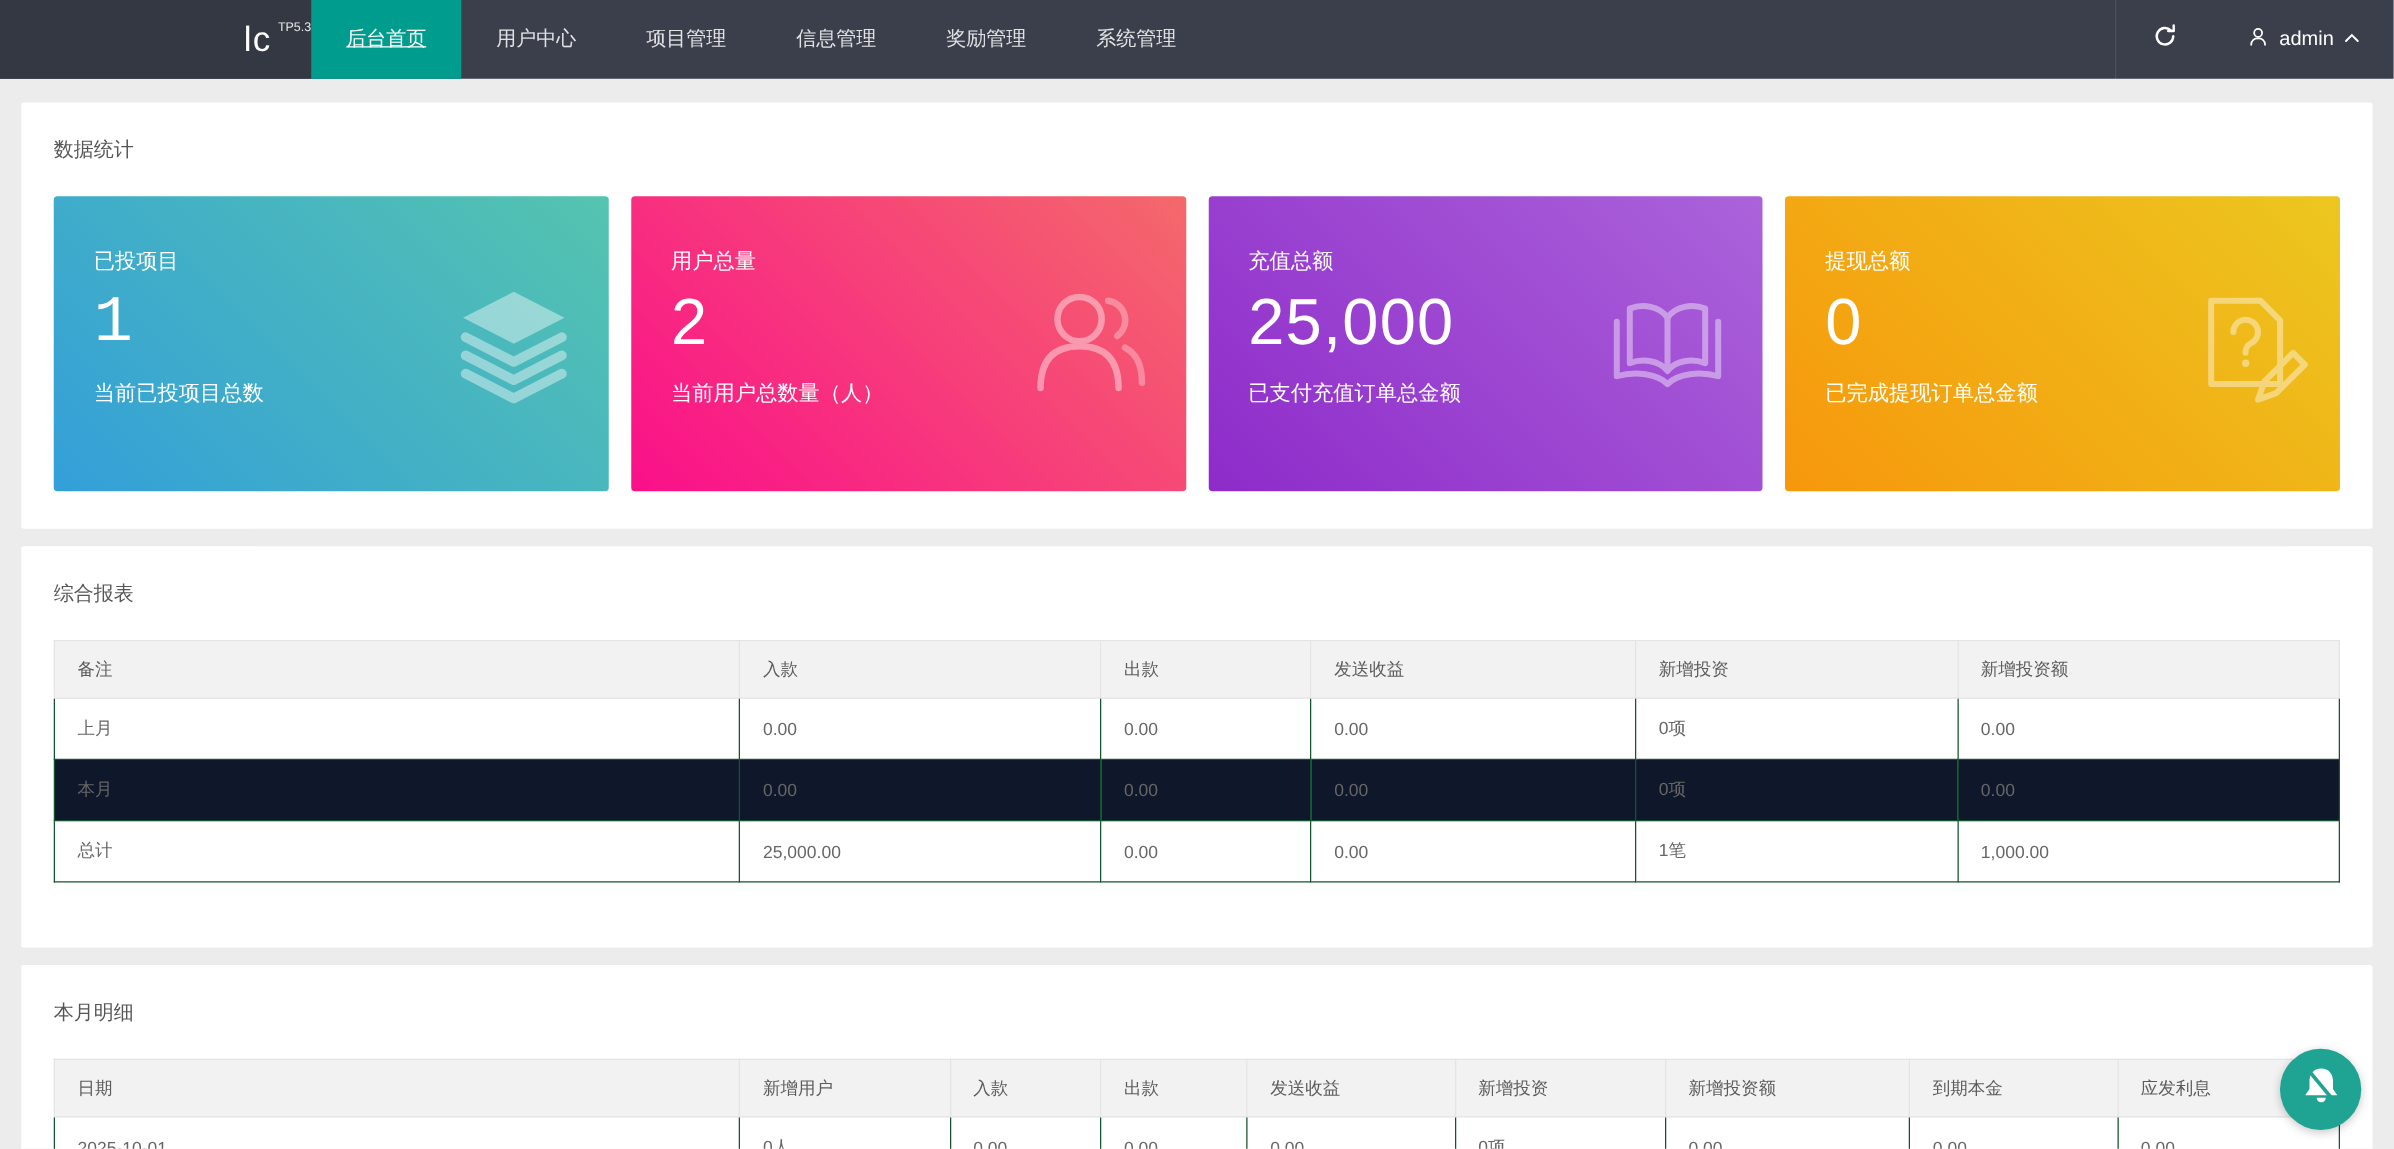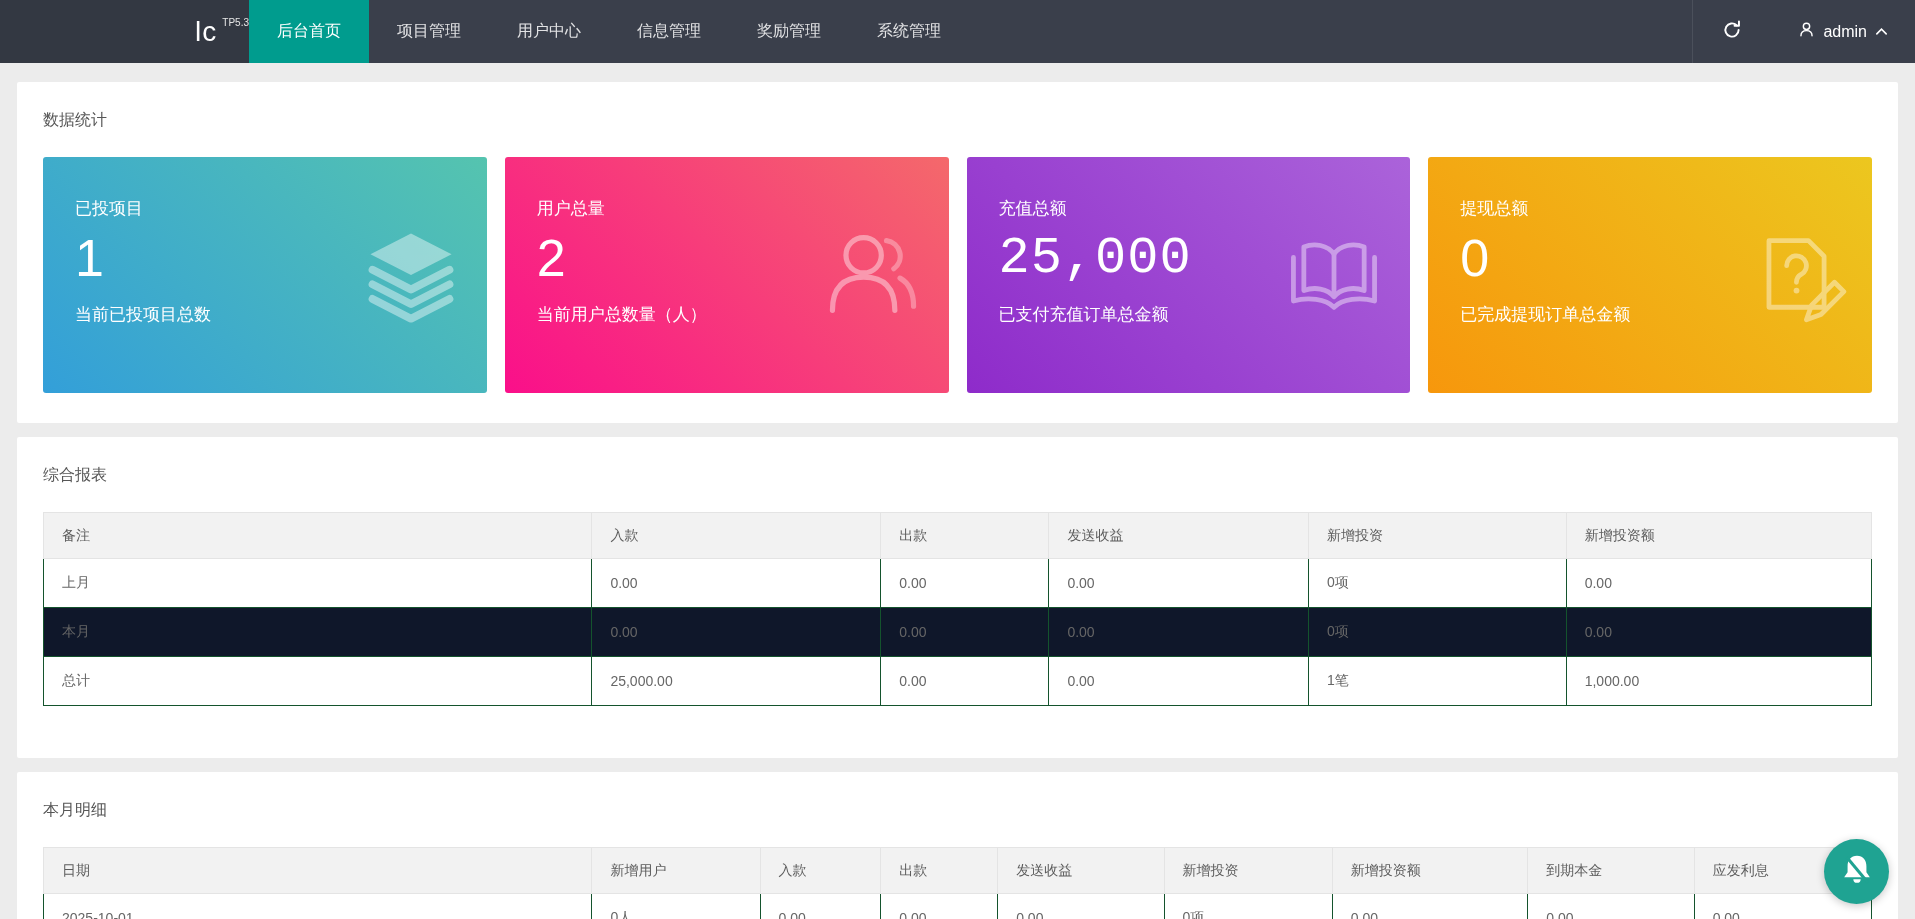--- a/index.html
+++ b/index.html
@@ -54,7 +54,7 @@
     <span class="logo-badge">TP5.3</span>
   </div>
   <ul class="nav" id="main-nav">
-      <li class="nav-item active" style="background: rgb(0, 156, 142);">后台首页</li>
+      <li class="nav-item active" style="background: rgb(0, 156, 142); text-decoration: underline;">后台首页</li>
       <li class="nav-item">项目管理</li>
       <li class="nav-item">用户中心</li>
       <li class="nav-item">信息管理</li>

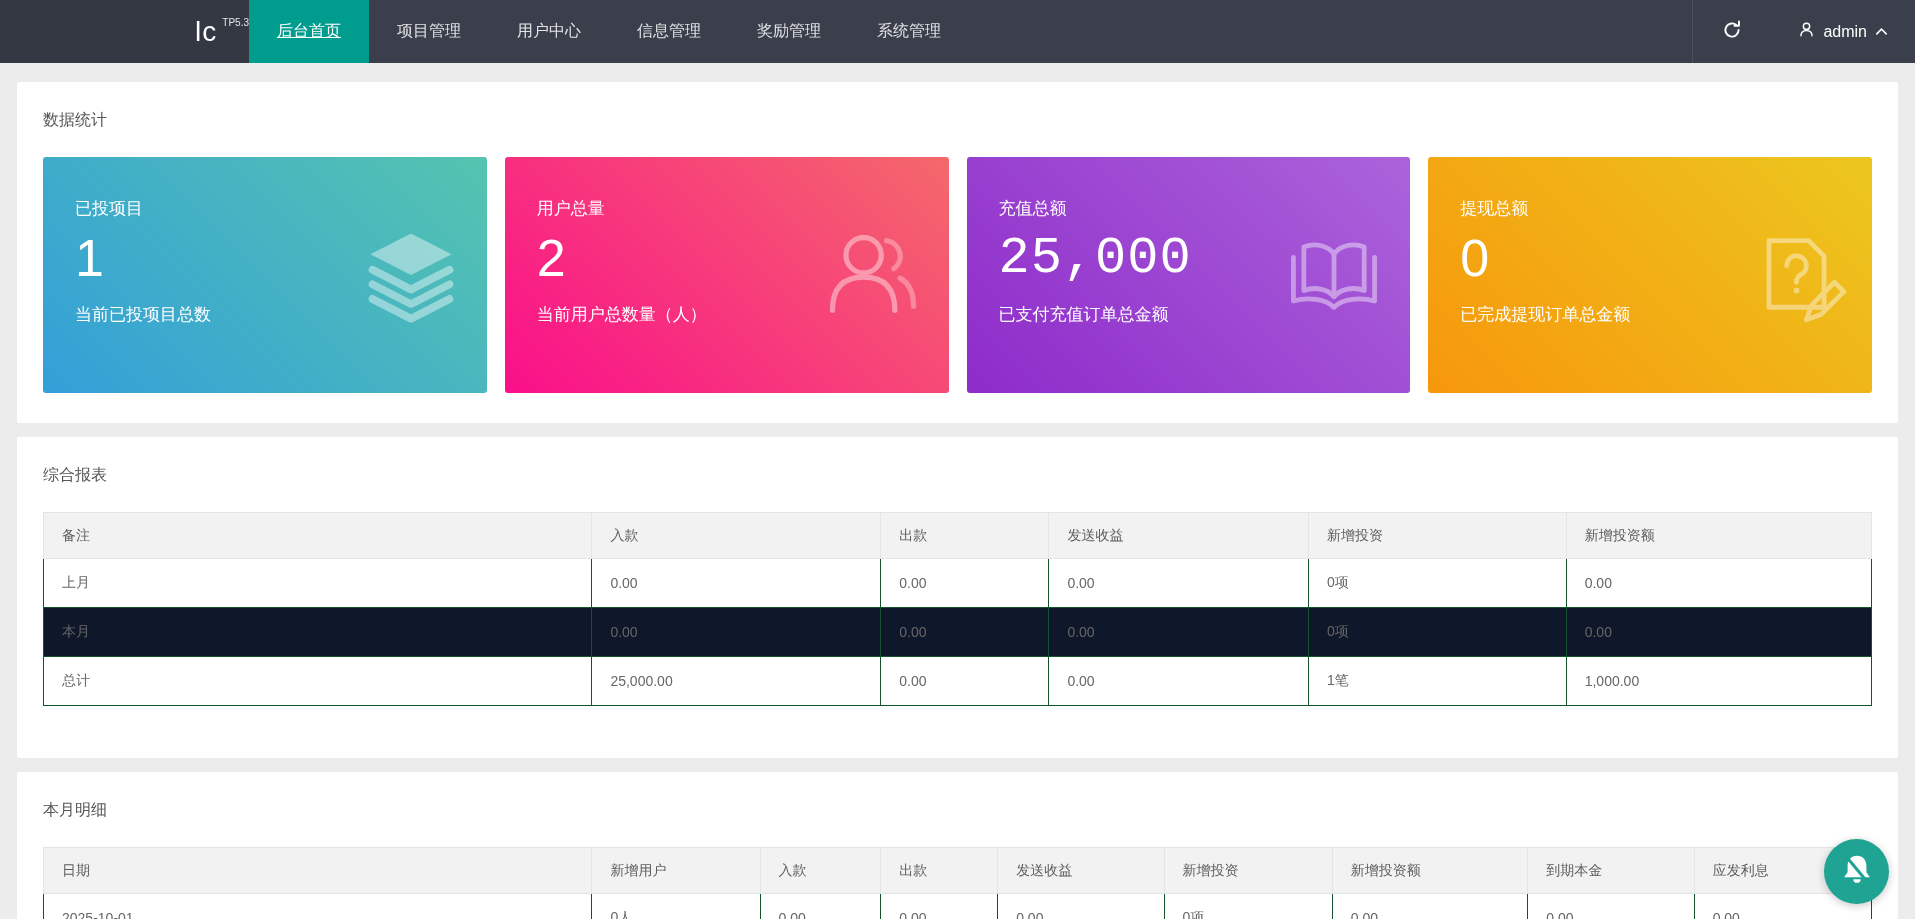--- a/index.html
+++ b/index.html
@@ -55,8 +55,8 @@
   </div>
   <ul class="nav" id="main-nav">
       <li class="nav-item active" style="background: rgb(0, 156, 142); text-decoration: underline;">后台首页</li>
+      <li class="nav-item">用户中心</li>
       <li class="nav-item">项目管理</li>
-      <li class="nav-item">用户中心</li>
       <li class="nav-item">信息管理</li>
       <li class="nav-item">奖励管理</li>
       <li class="nav-item">系统管理</li>

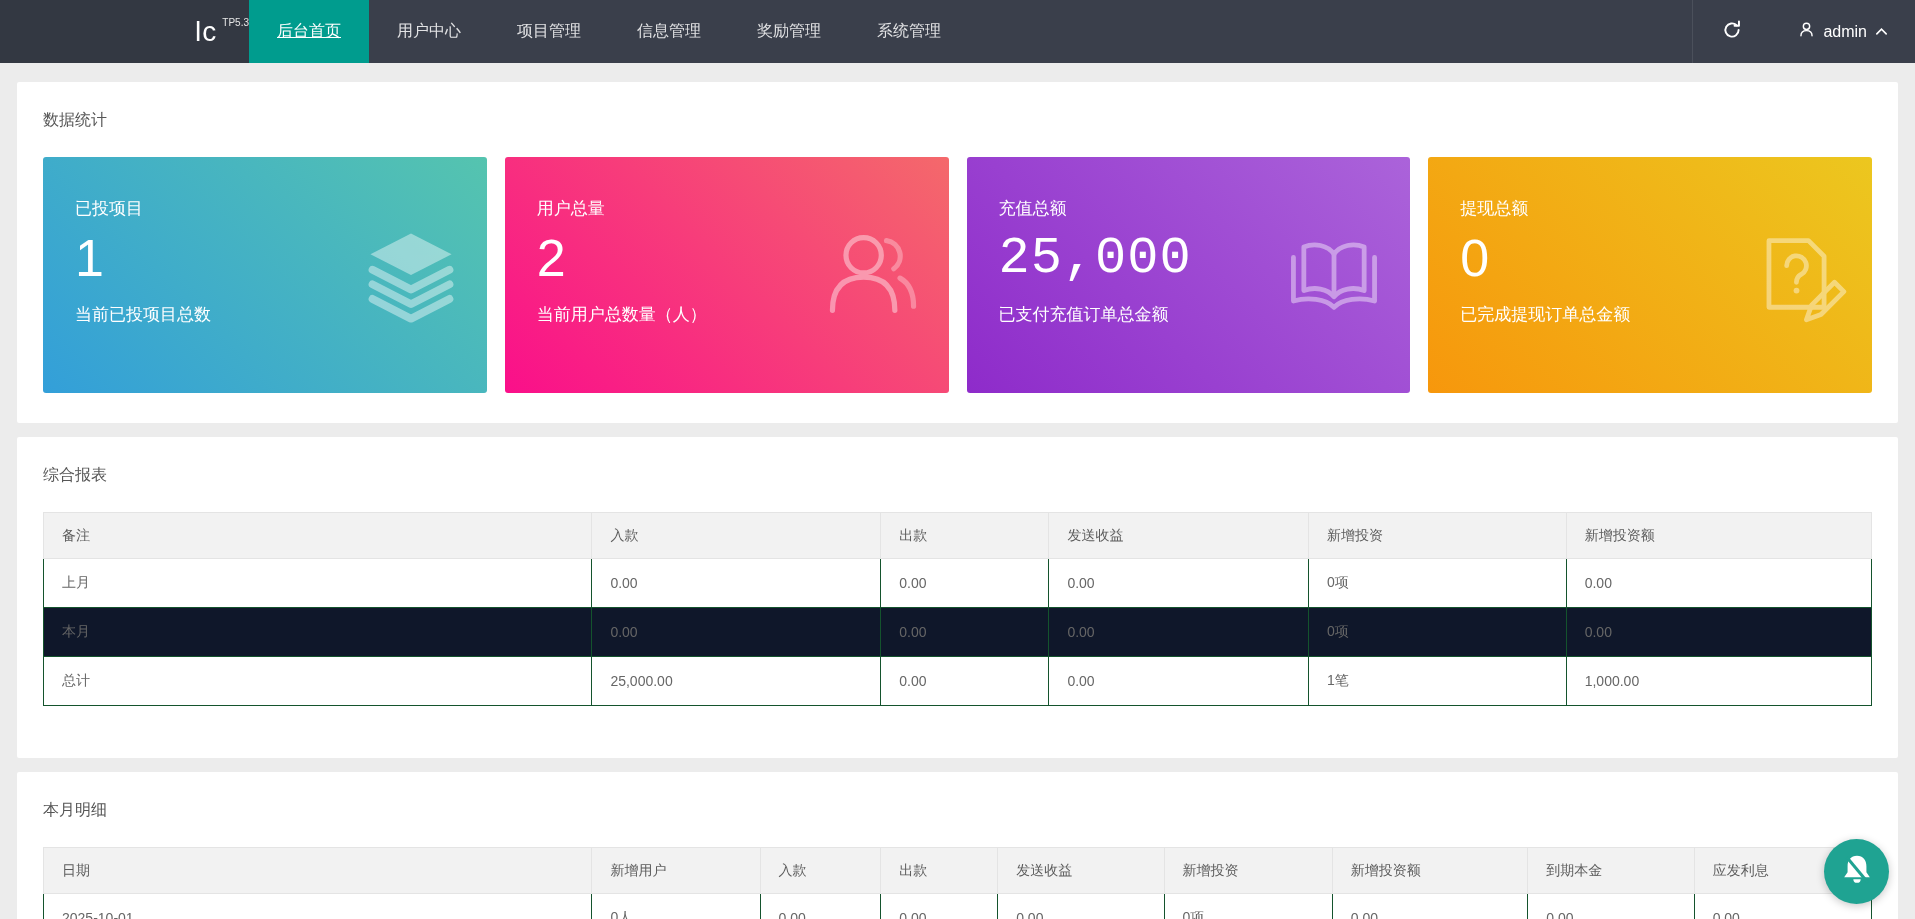--- a/index.html
+++ b/index.html
@@ -93,7 +93,7 @@
   <div class="panel">
     <h3 class="panel-title">数据统计</h3>
     <div class="cards" id="stat-cards">
-        <div class="card" style="background: linear-gradient(45deg, rgb(51, 159, 217), rgb(85, 196, 175));">
+        <div class="card" style="background: linear-gradient(45deg, rgb(51, 159, 217), rgb(85, 196, 175)); font-family: Liberation Mono, monospace;">
           <div class="card-label">已投项目</div>
           <div class="card-value">1</div>
           <div class="card-desc">当前已投项目总数</div>

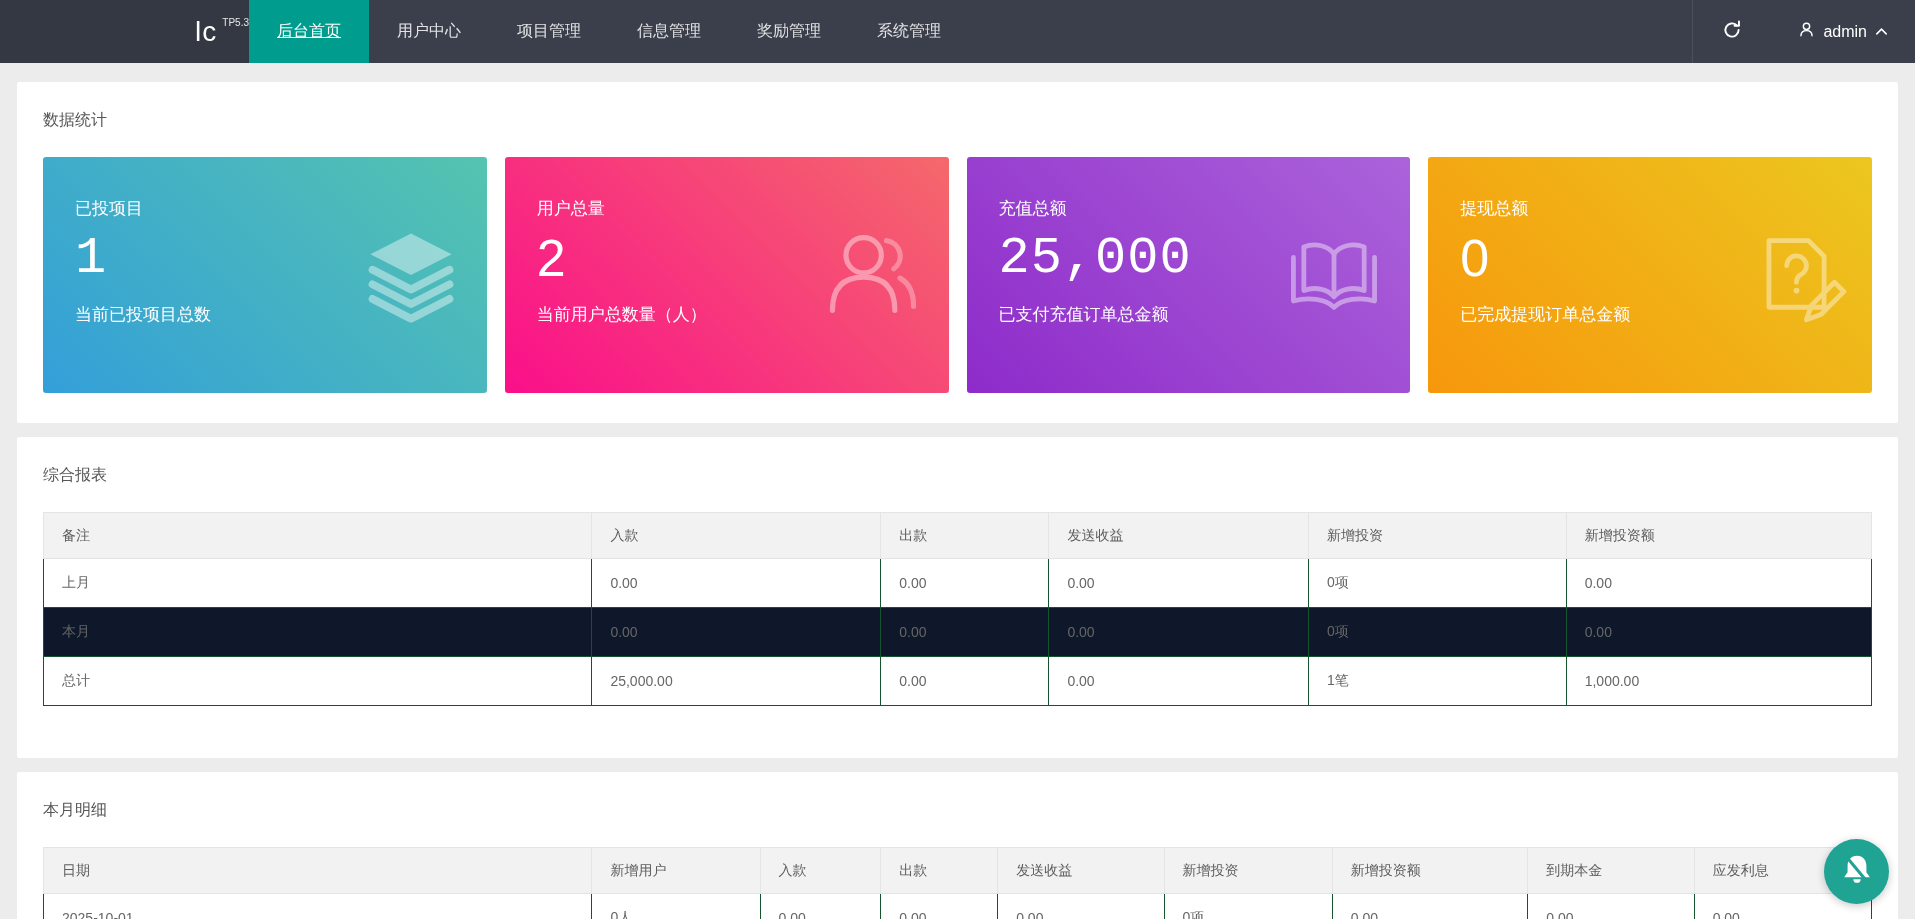--- a/index.html
+++ b/index.html
@@ -115,7 +115,7 @@
               <path d="M76 53 c9 5 13 13 13 27" opacity=".75"></path>
             </svg></div>
         </div>
-        <div class="card" style="background: linear-gradient(45deg, rgb(142, 43, 202), rgb(171, 99, 218)); font-family: Liberation Mono, monospace;">
+        <div class="card" style="background: linear-gradient(45deg, rgb(142, 43, 202), rgb(171, 99, 218));">
           <div class="card-label">充值总额</div>
           <div class="card-value">25,000</div>
           <div class="card-desc">已支付充值订单总金额</div>

